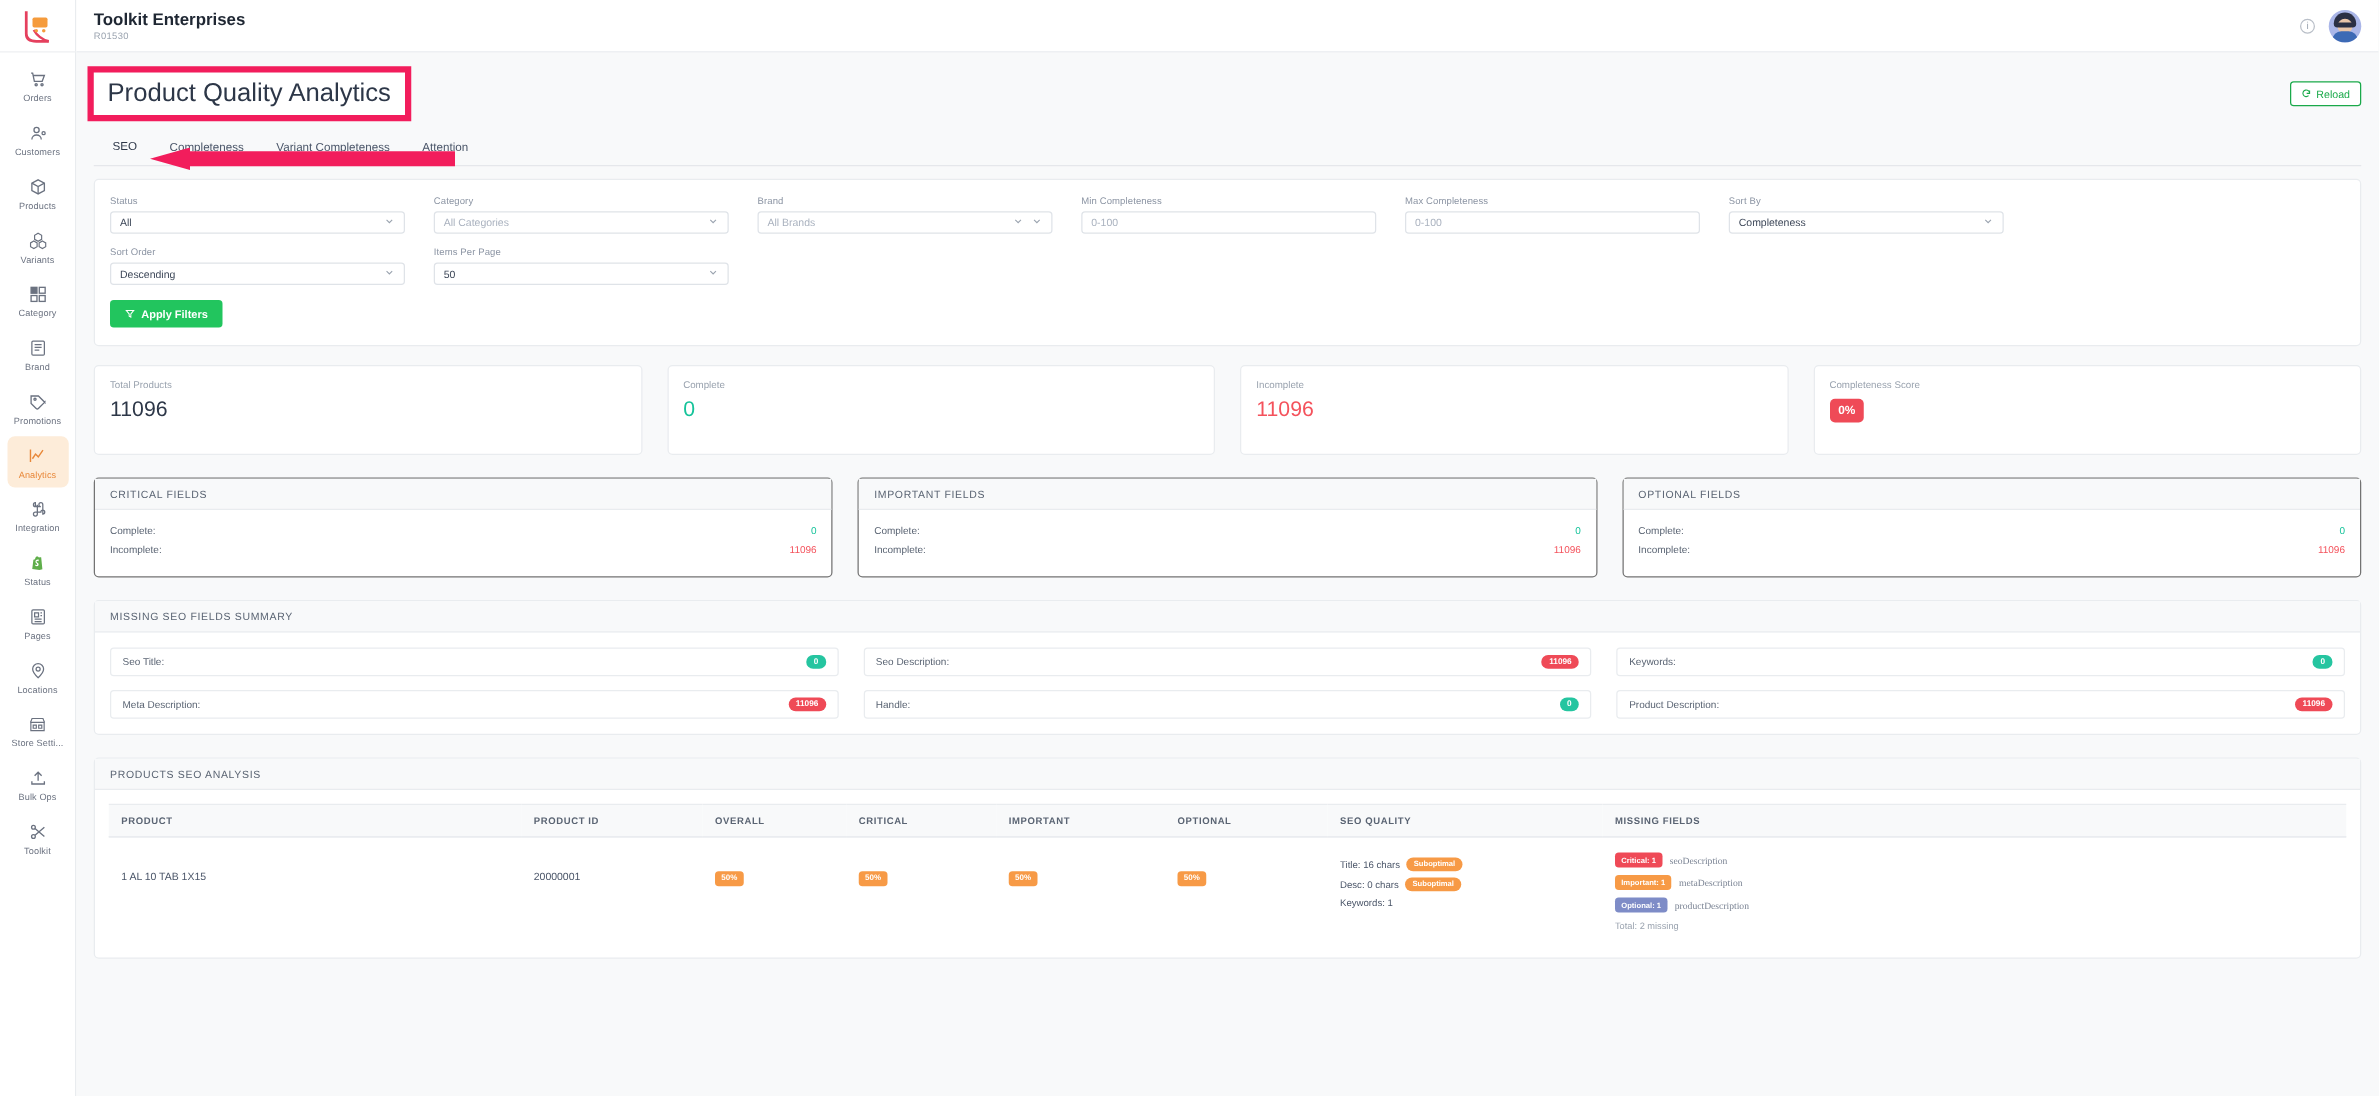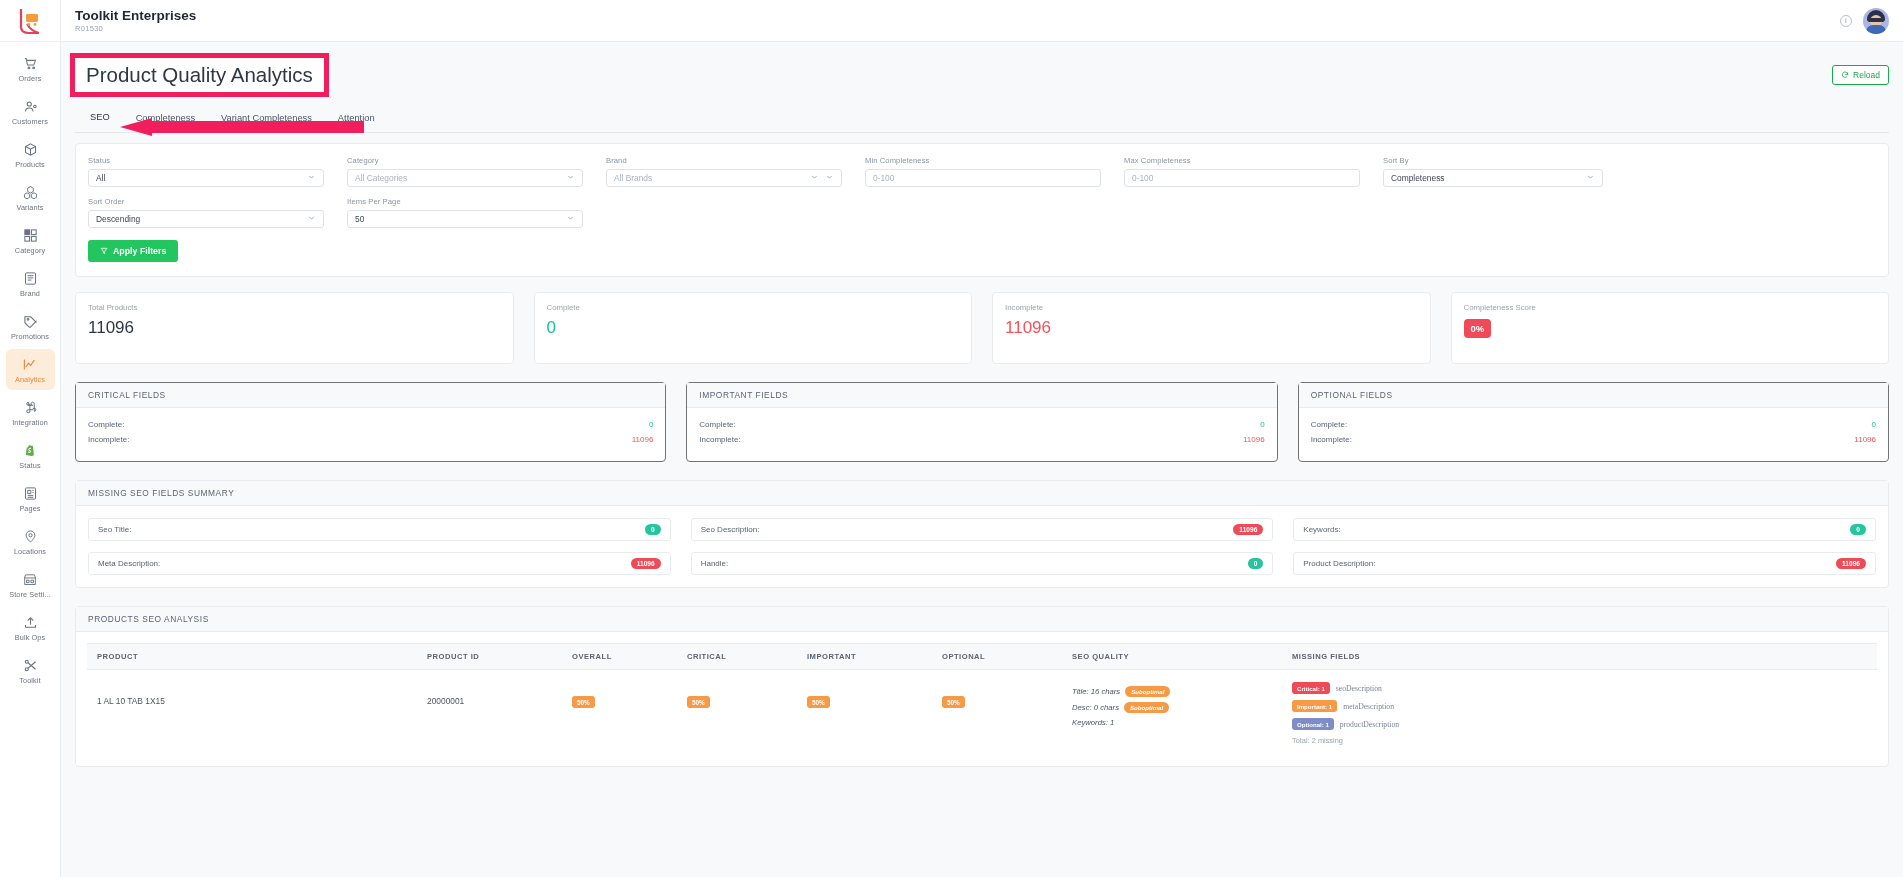--- a/index.html
+++ b/index.html
@@ -210,7 +210,7 @@
     display: inline-block; background: #f79a46; color: #fff;
     font-size: 6.4px; font-weight: bold; padding: 2.5px 5px; border-radius: 3px;
   }
-  .quality-line { font-size: 7.7px; color: #4a5568; margin-bottom: 5px; display: flex; align-items: center; gap: 5px; font-style: italic; }
+  .quality-line { font-size: 7.7px; color: #4a5568; margin-bottom: 5px; display: flex; align-items: center; gap: 5px; }
   .tag-subopt {
     background: #f79a46; color: #fff; font-size: 6.1px; font-weight: bold;
     border-radius: 7px; padding: 2px 6px;

